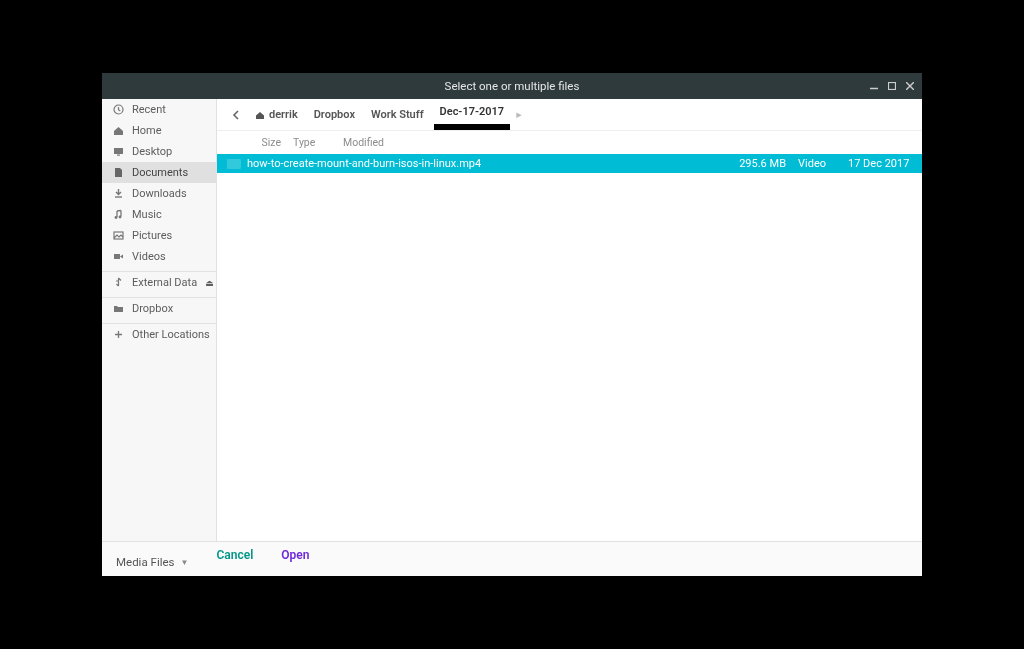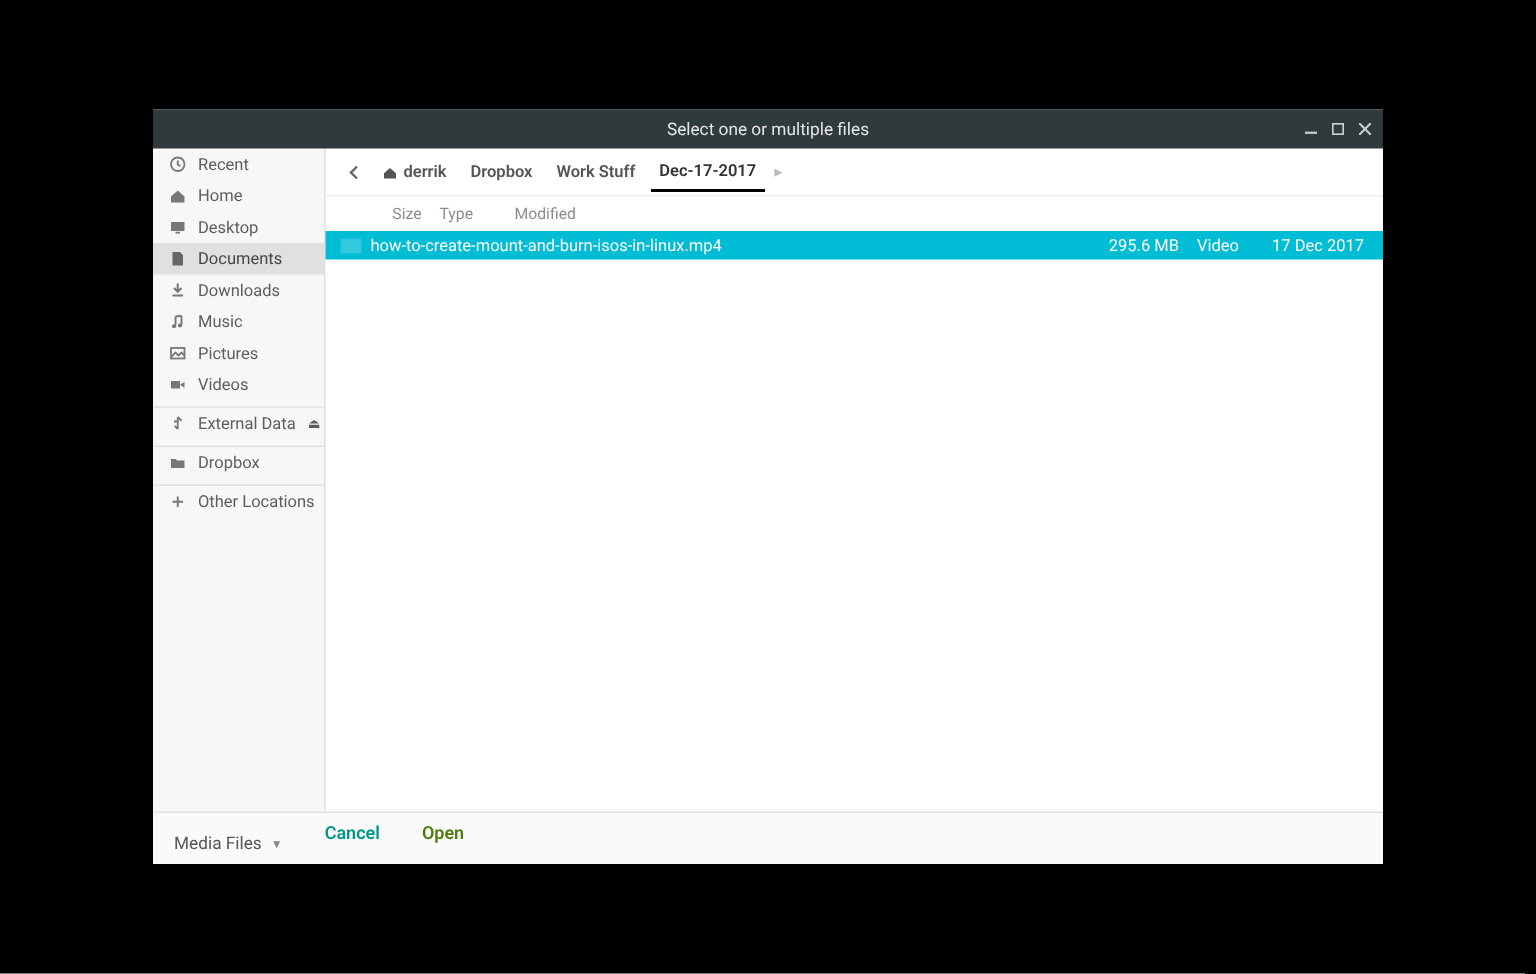--- a/index.html
+++ b/index.html
@@ -19,7 +19,7 @@
     .pathbar { height: 32px; display: flex; align-items: center; padding: 0 10px; gap: 4px; font-size: 11px; border-bottom: 1px solid #eee; }
     .pathbar .back { width: 18px; height: 18px; display: flex; align-items: center; justify-content: center; cursor: pointer; }
     .crumb { padding: 6px 6px; color: #555; cursor: pointer; font-weight: 600; }
-    .crumb.current { color: #333; border-bottom: 2px solid #000000; }
+    .crumb.current { color: #333; border-bottom: 6px solid #000000; }
     .crumb.home { display:flex; align-items:center; gap:4px;text-align:center; }
     .crumb-chevron { color:#bbb; padding:0 2px; }
     .list { flex: 1; display: flex; flex-direction: column; }

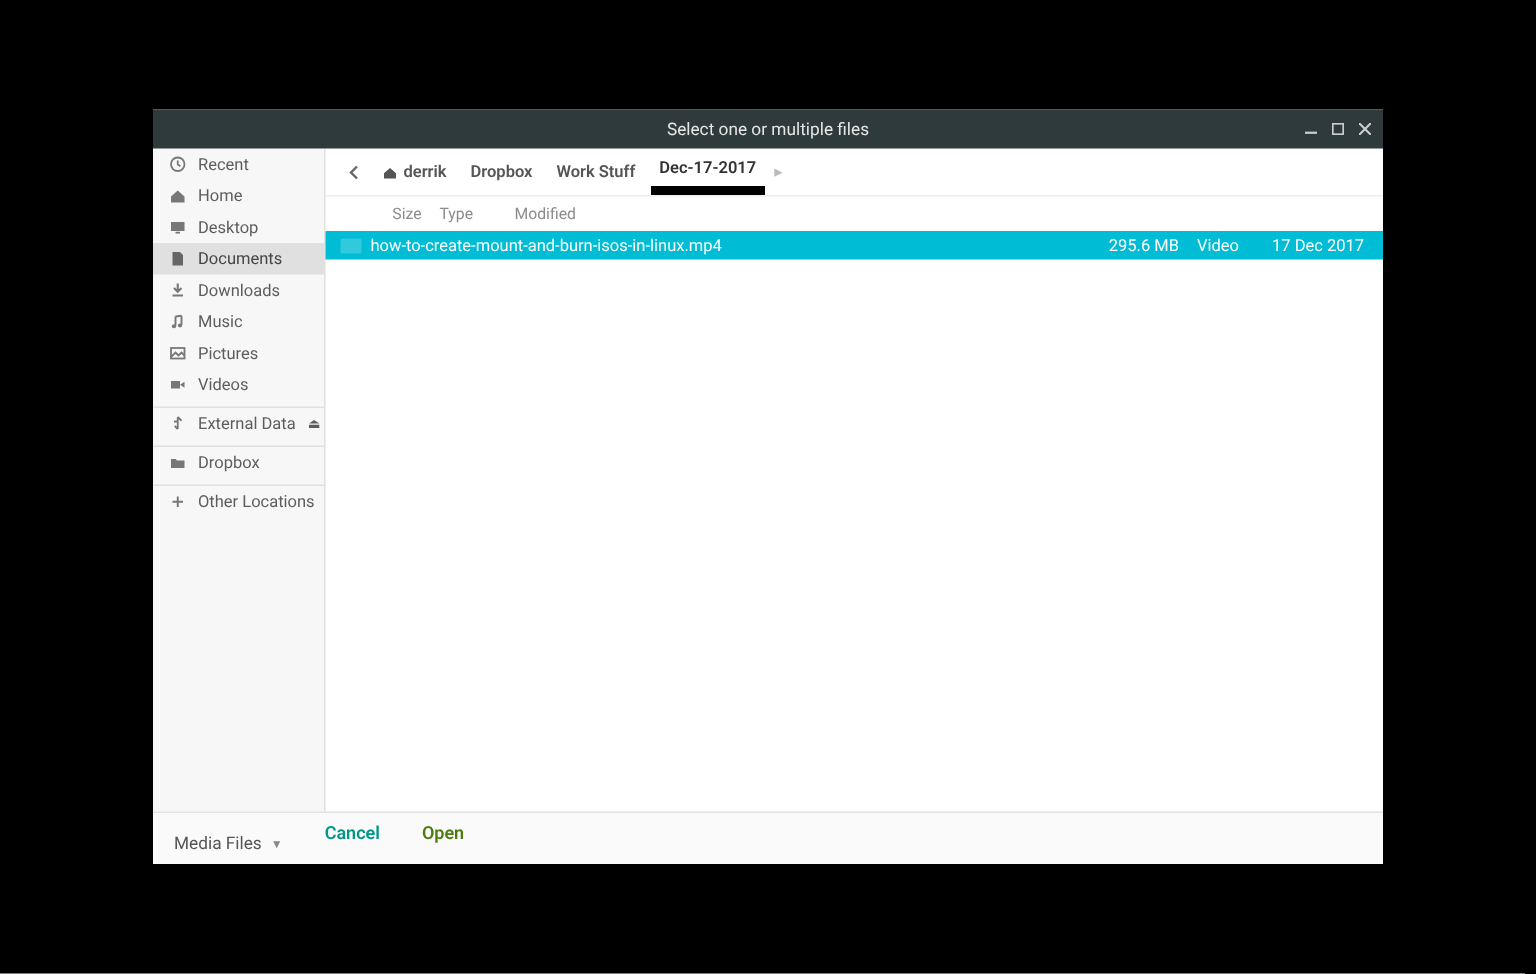--- a/index.html
+++ b/index.html
@@ -35,7 +35,7 @@
     .footer { border-top: 1px solid #e1e1e1; background: #fafafa; display: flex; flex-direction: row; }
     .footer-top { display:flex; justify-content:flex-end; padding: 10px 14px 4px; font-size:11.5px; color:#555; align-items:center; gap:6px; }
     .footer-bot { display:flex; justify-content:flex-end; padding: 6px 14px 14px; gap: 28px; font-size: 12px; }
-    .btn { color:#4d7c0f; font-weight:600; cursor:pointer; }
+    .btn { color:#6d28d9; font-weight:600; cursor:pointer; }
     .btn.cancel { color:#009688; }
     .tri { font-size:8px; color:#888;}
     .sort-ind { font-size:8px; color:#aaa; margin-left:2px;}

